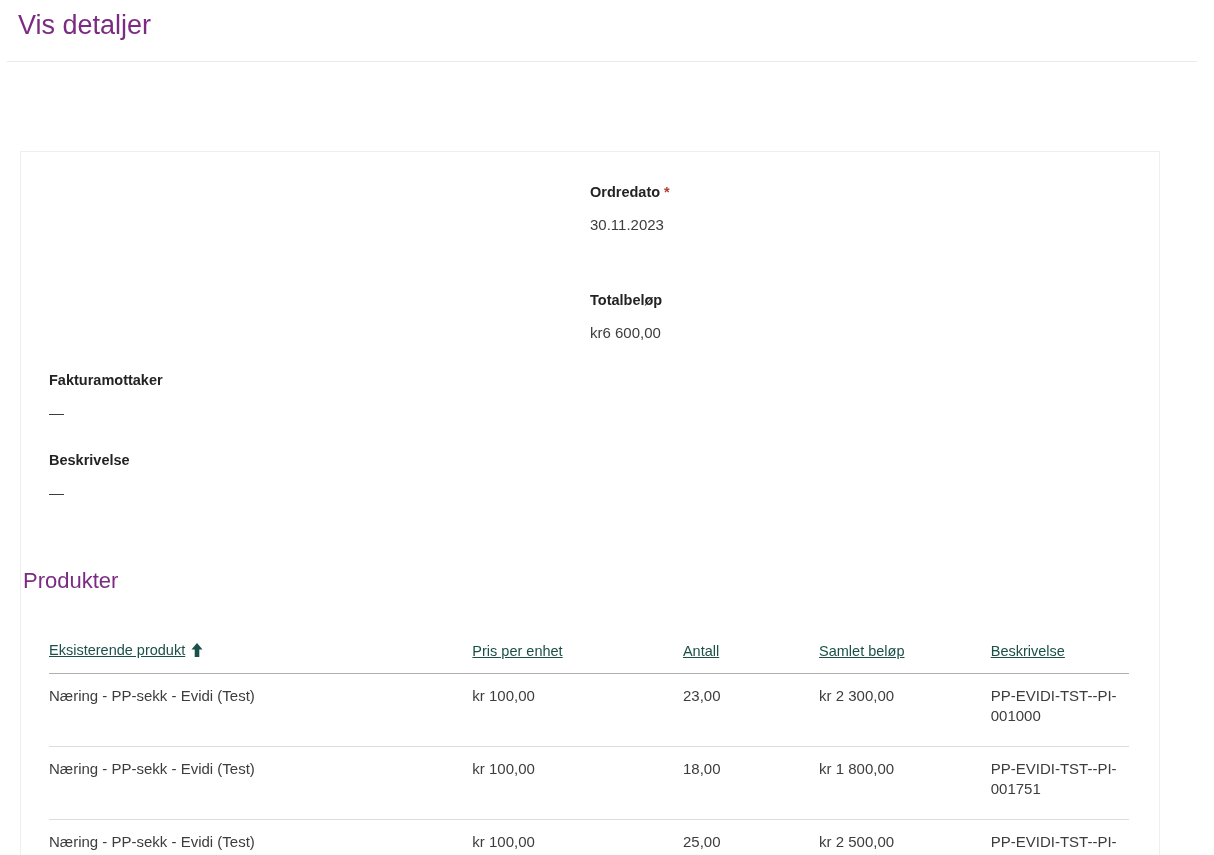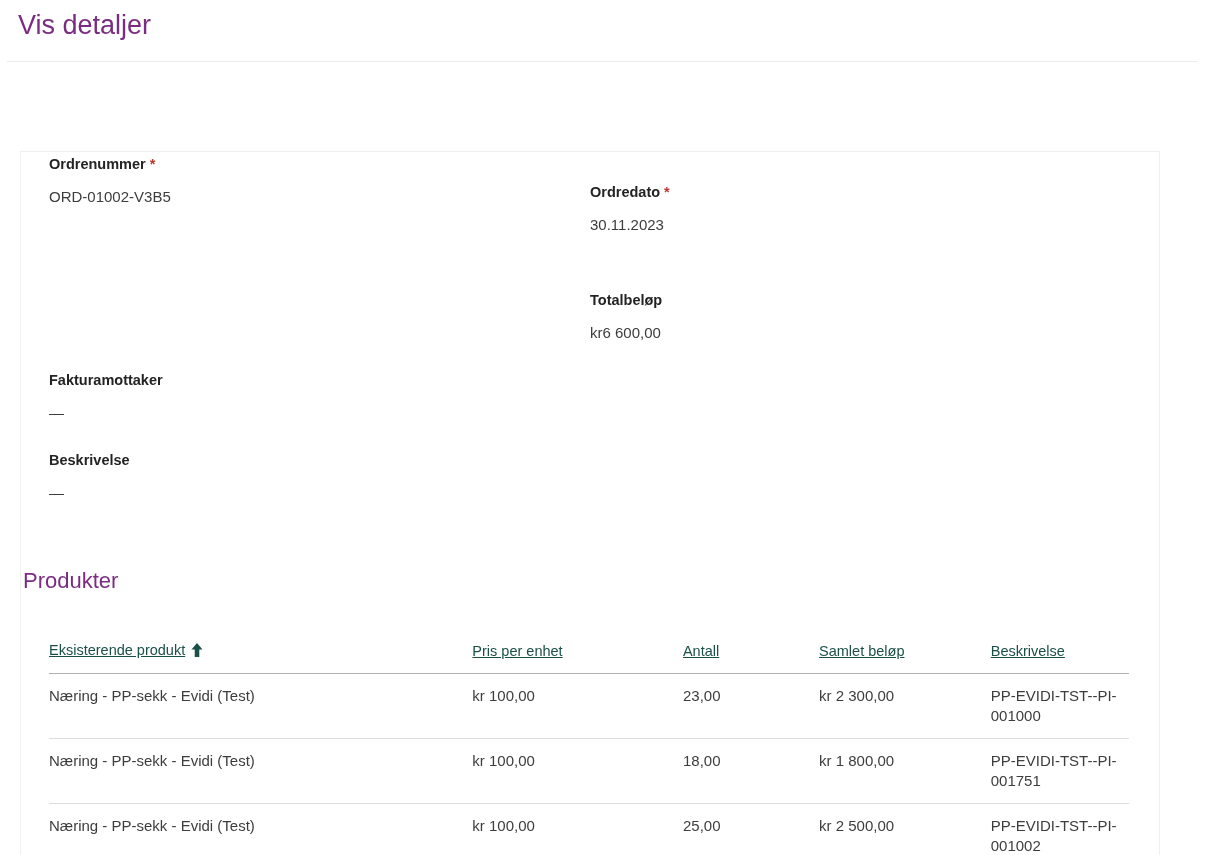--- a/index.html
+++ b/index.html
@@ -83,10 +83,6 @@
 
 <section class="card">
   <div class="fields" id="fields-grid">
-      <div class="field col-left">
-        <div class="field-label"><span>Ordrenummer</span><span class="req">*</span></div>
-        <div class="field-value">ORD-01002-V3B5</div>
-      </div>
       <div class="field col-right">
         <div class="field-label"><span>Ordredato</span><span class="req">*</span></div>
         <div class="field-value">30.11.2023</div>

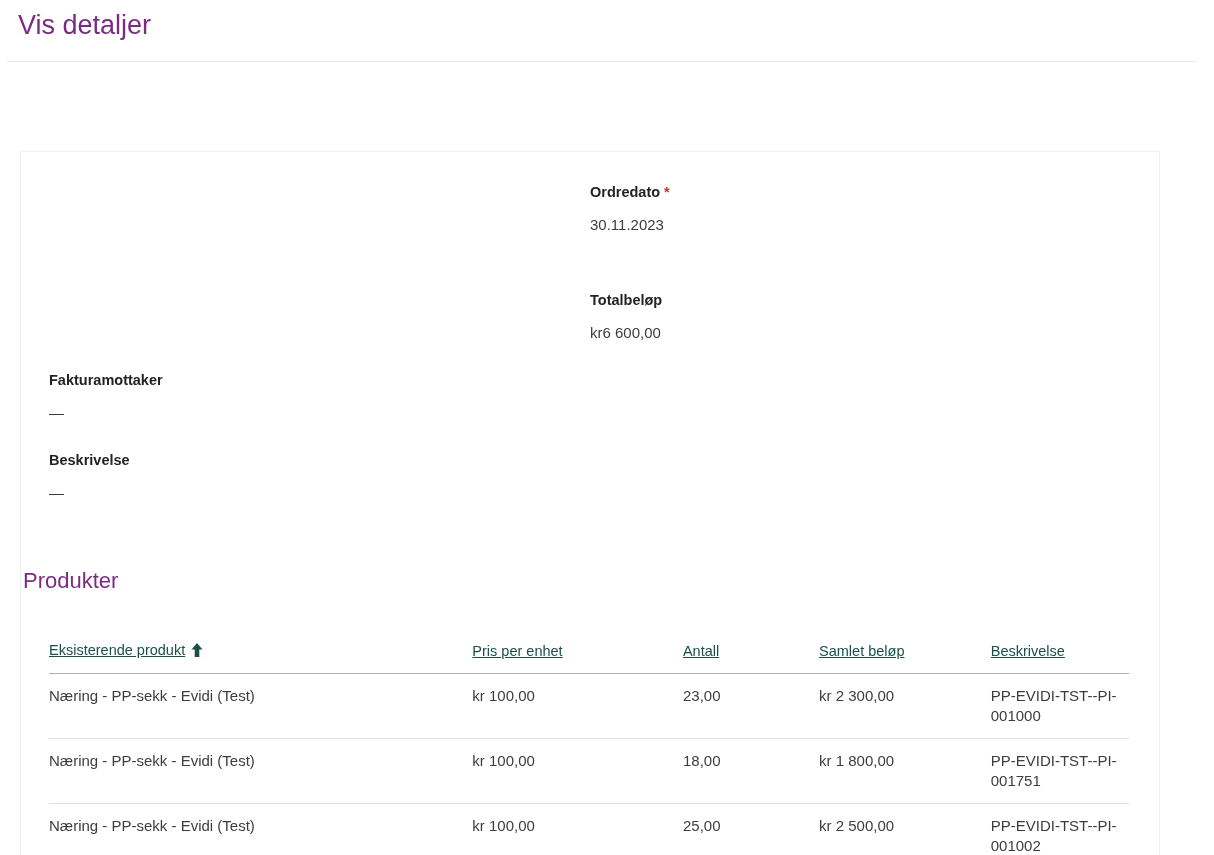--- a/index.html
+++ b/index.html
@@ -70,7 +70,7 @@
   tbody tr{border-bottom:1px solid #dddddd;}
   tbody tr:last-child{border-bottom:none;}
   td{
-    padding:12px 12px 12px 0;
+    padding:12px 12px 20px 0;
     font-size:15px;color:#3d3d3d;line-height:20px;
     vertical-align:top;overflow-wrap:break-word;
   }

